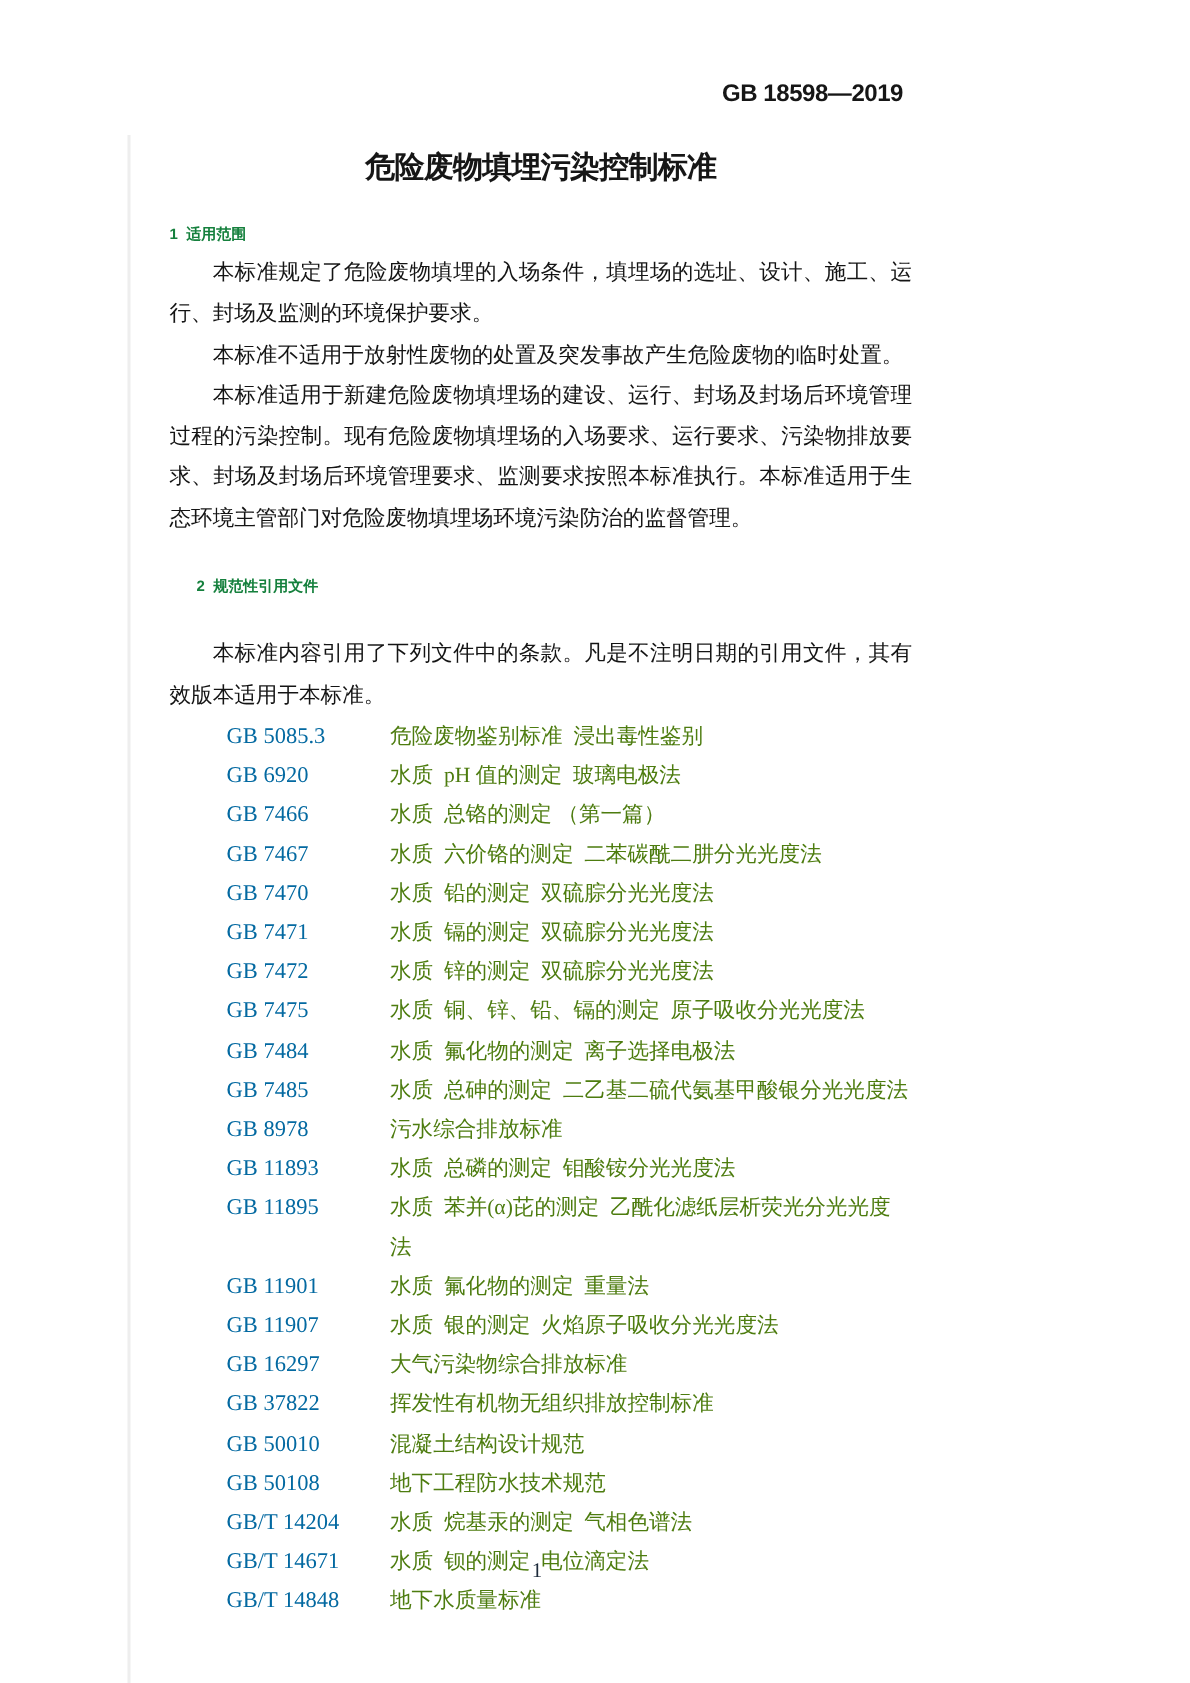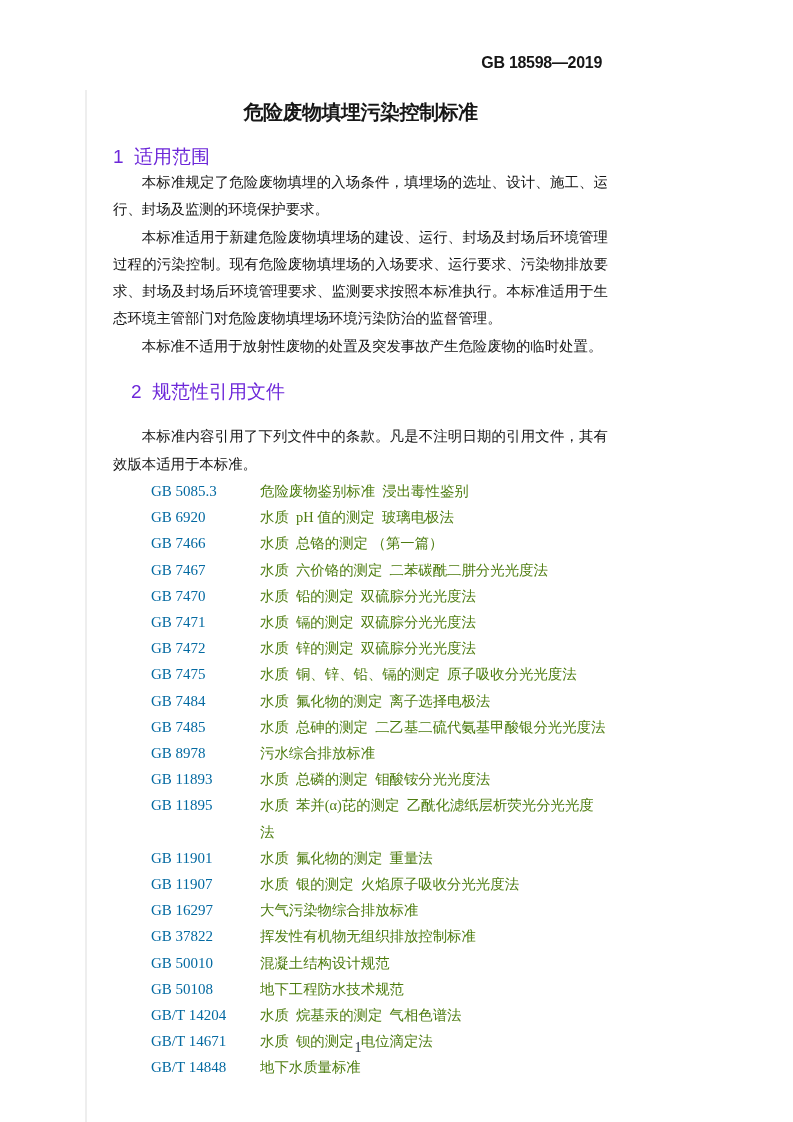--- a/index.html
+++ b/index.html
@@ -41,10 +41,10 @@
   }
   h2.section-heading {
     font-family: "Liberation Sans", "DejaVu Sans", sans-serif;
-    font-weight: 400;
-    font-size: 19px;
-    white-space: pre-wrap;
-    color: #6d28d9;
+    font-weight: 700;
+    font-size: 10px;
+    white-space: pre-wrap;
+    color: #15803d;
   }
   h2.first-heading {
     margin: 18px 0 0 0;

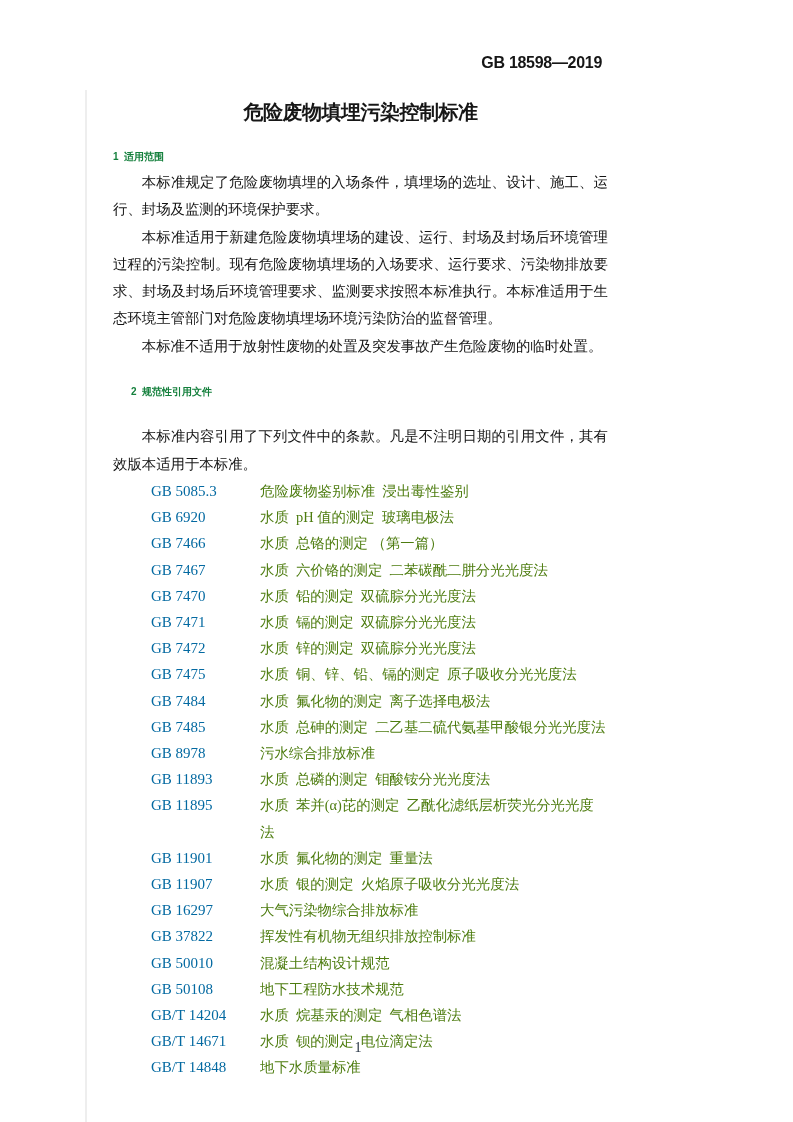--- a/index.html
+++ b/index.html
@@ -122,8 +122,8 @@
 
     <div class="body-block">
       <p class="body-para">本标准规定了危险废物填埋的入场条件，填埋场的选址、设计、施工、运行、封场及监测的环境保护要求。</p>
+      <p class="body-para">本标准不适用于放射性废物的处置及突发事故产生危险废物的临时处置。</p>
       <p class="body-para">本标准适用于新建危险废物填埋场的建设、运行、封场及封场后环境管理过程的污染控制。现有危险废物填埋场的入场要求、运行要求、污染物排放要求、封场及封场后环境管理要求、监测要求按照本标准执行。本标准适用于生态环境主管部门对危险废物填埋场环境污染防治的监督管理。</p>
-      <p class="body-para">本标准不适用于放射性废物的处置及突发事故产生危险废物的临时处置。</p>
     </div>
 
     <h2 class="section-heading grid-heading">2  规范性引用文件</h2>

